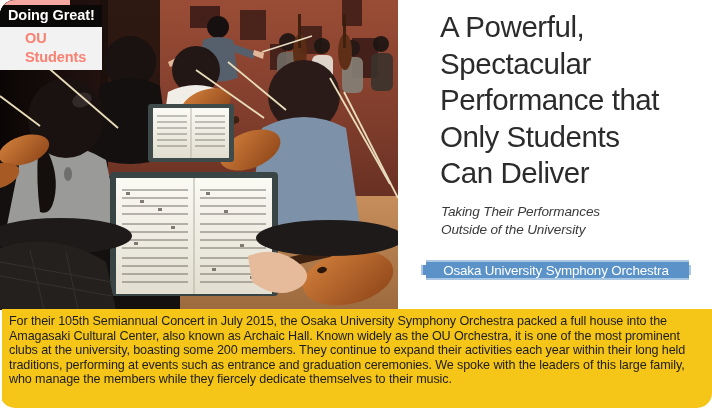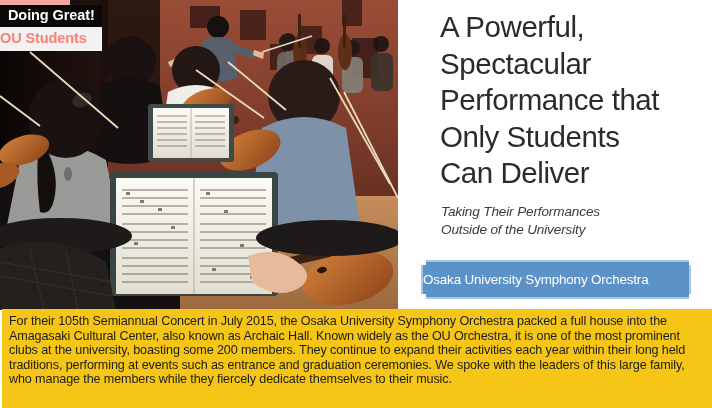--- a/index.html
+++ b/index.html
@@ -19,6 +19,7 @@
     height: 408px;
     overflow: hidden;
     background: #ffffff;
+    border-radius: 15px;
   }
 
   

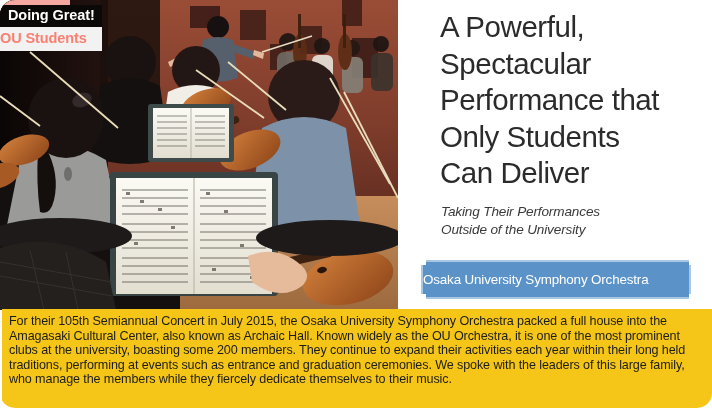--- a/index.html
+++ b/index.html
@@ -62,7 +62,7 @@
     font-size: 14.5px;
     font-weight: bold;
     line-height: 19px;
-    padding: 2px 0 3px 0;
+    padding: 2px 0 3px 25px;
     letter-spacing: -0.1px;
   }
 

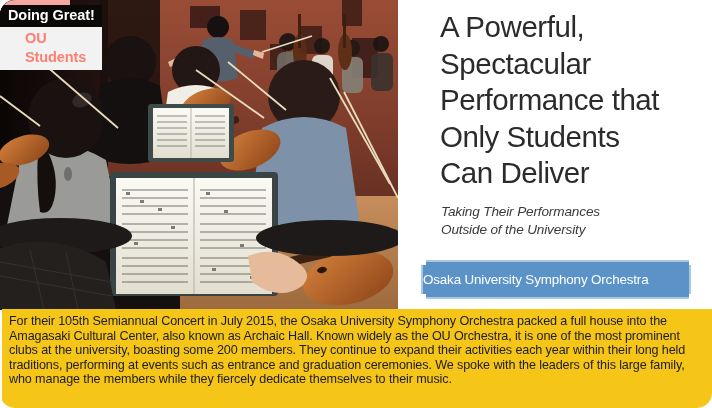--- a/index.html
+++ b/index.html
@@ -110,12 +110,13 @@
     left: 421px;
     top: 260px;
     width: 270px;
-    height: 39px;
+    height: 20px;
     background: #5b93c8;
     border: 2px solid #a9c6e2;
     box-sizing: border-box;
     display: flex;
     align-items: center;
+    justify-content: center;
     z-index: 20;
   }
   .orch-button .orch-label {

